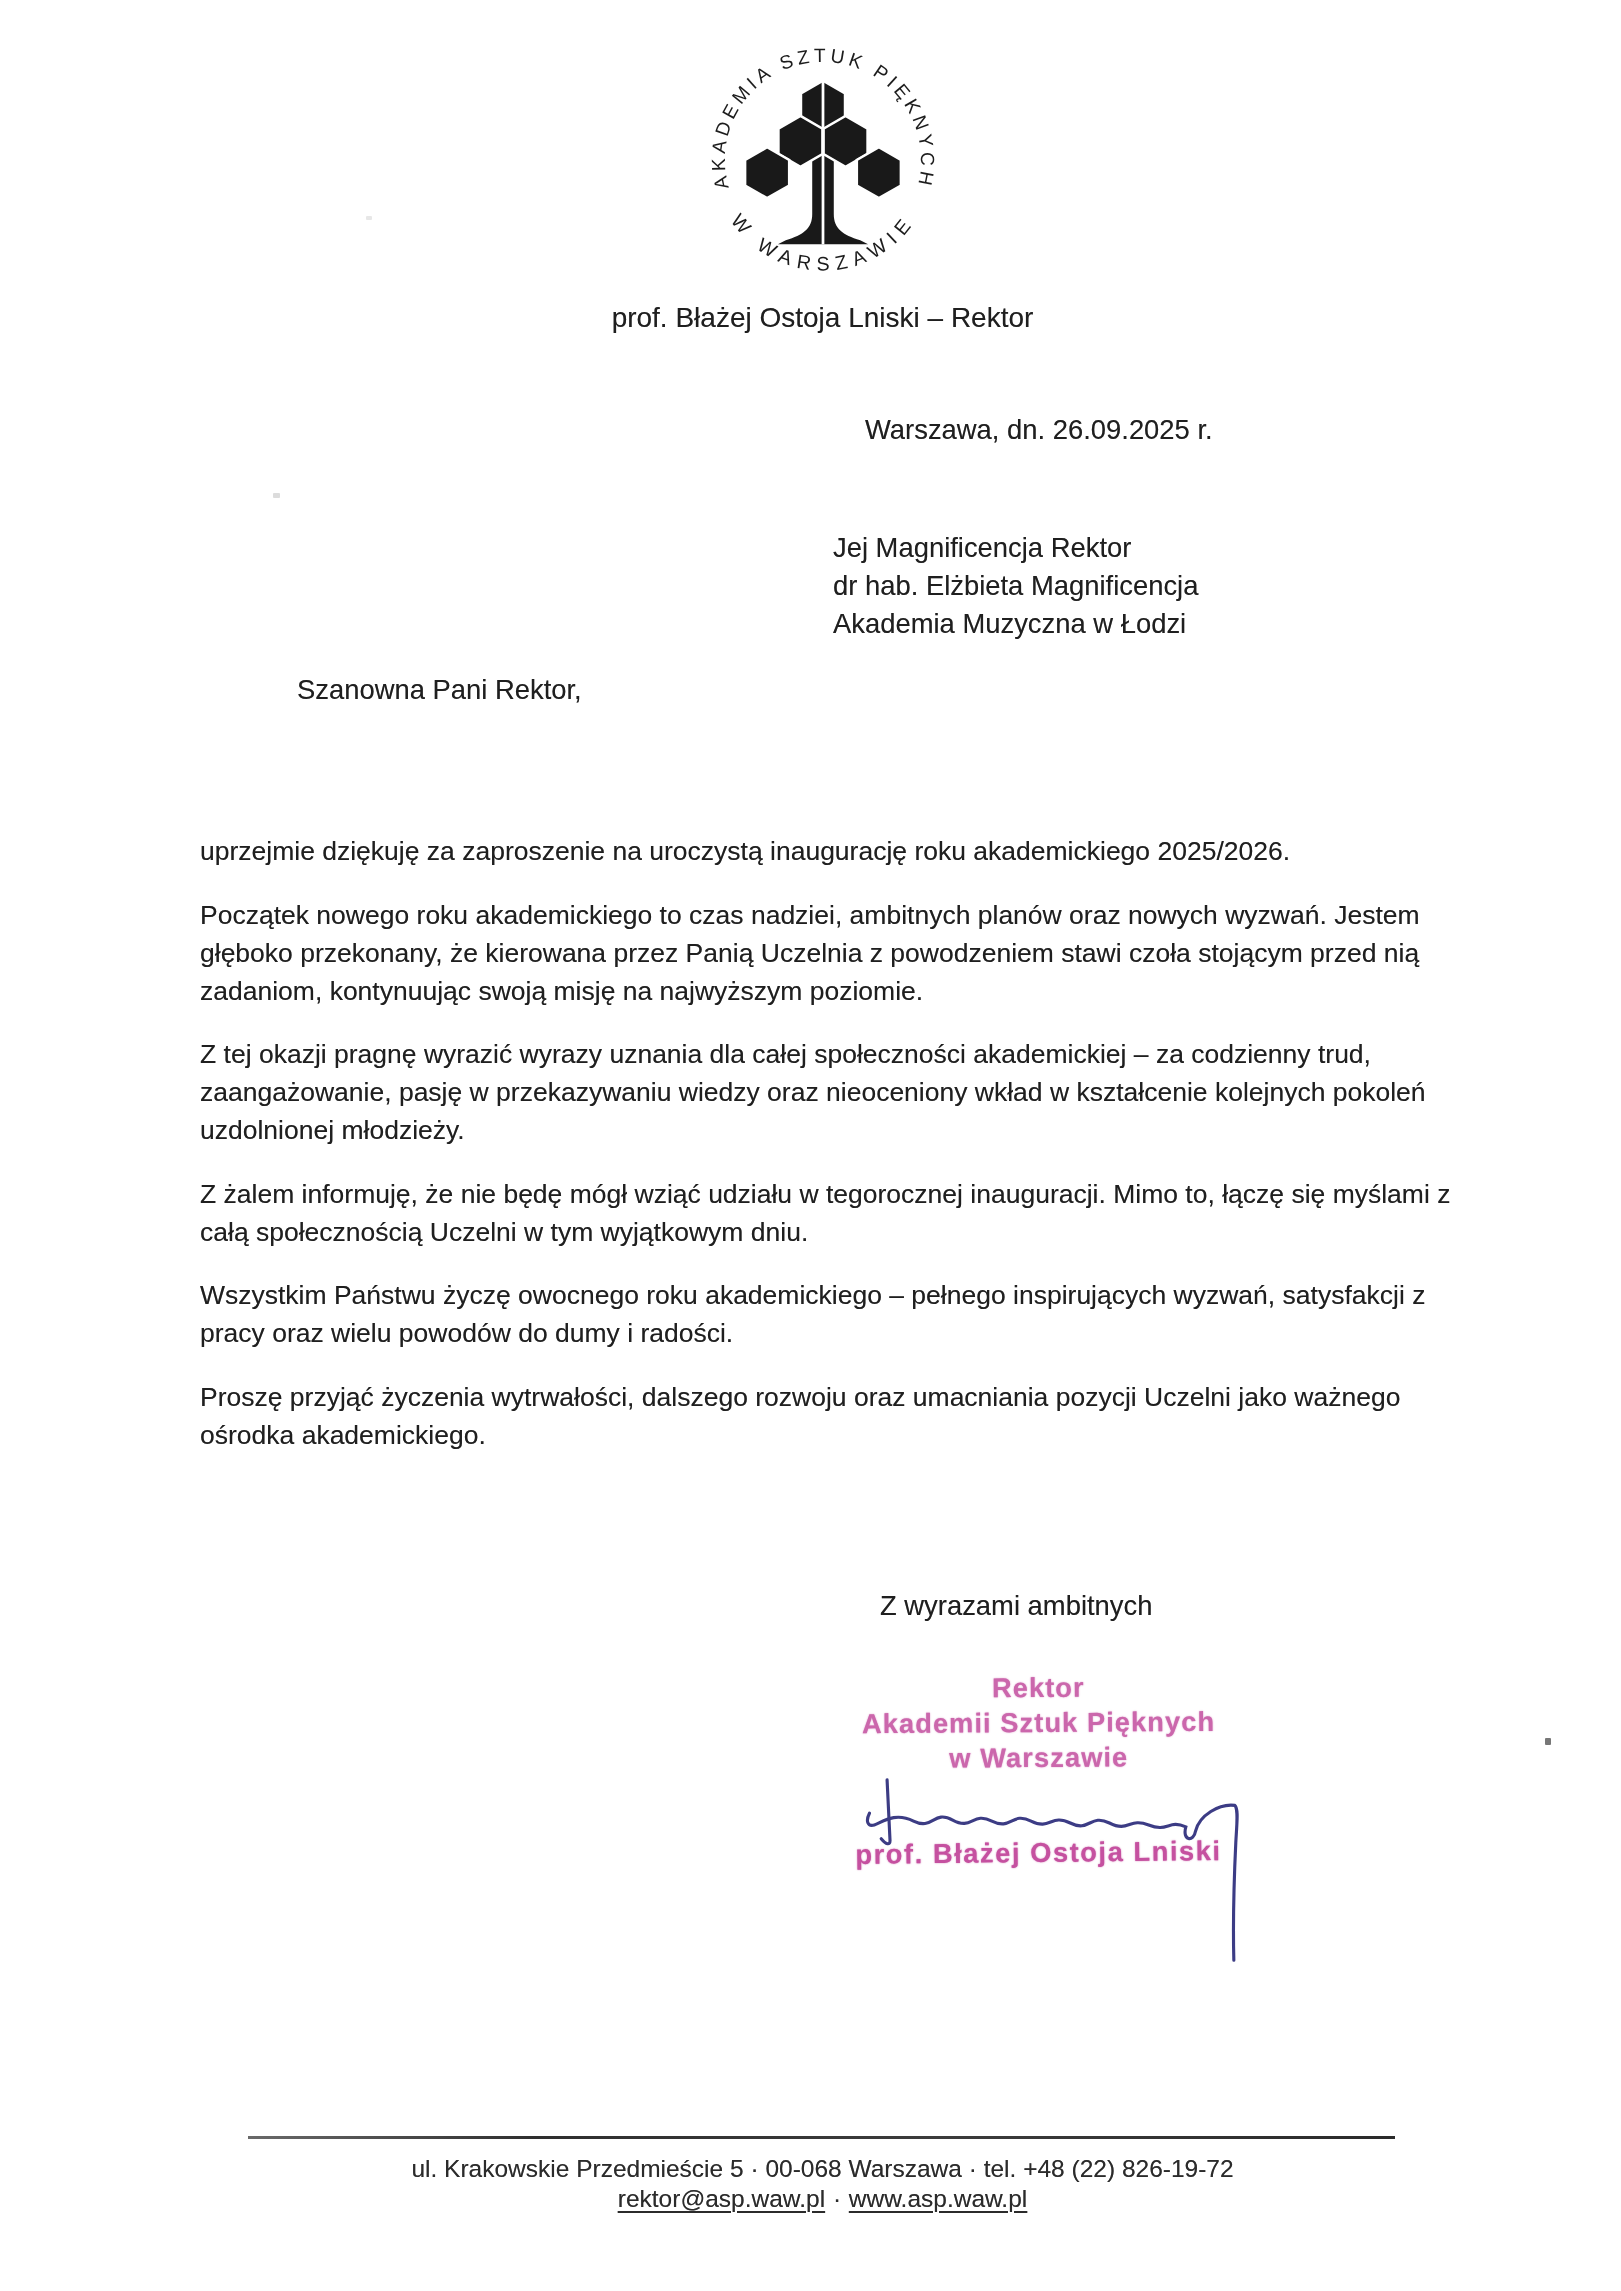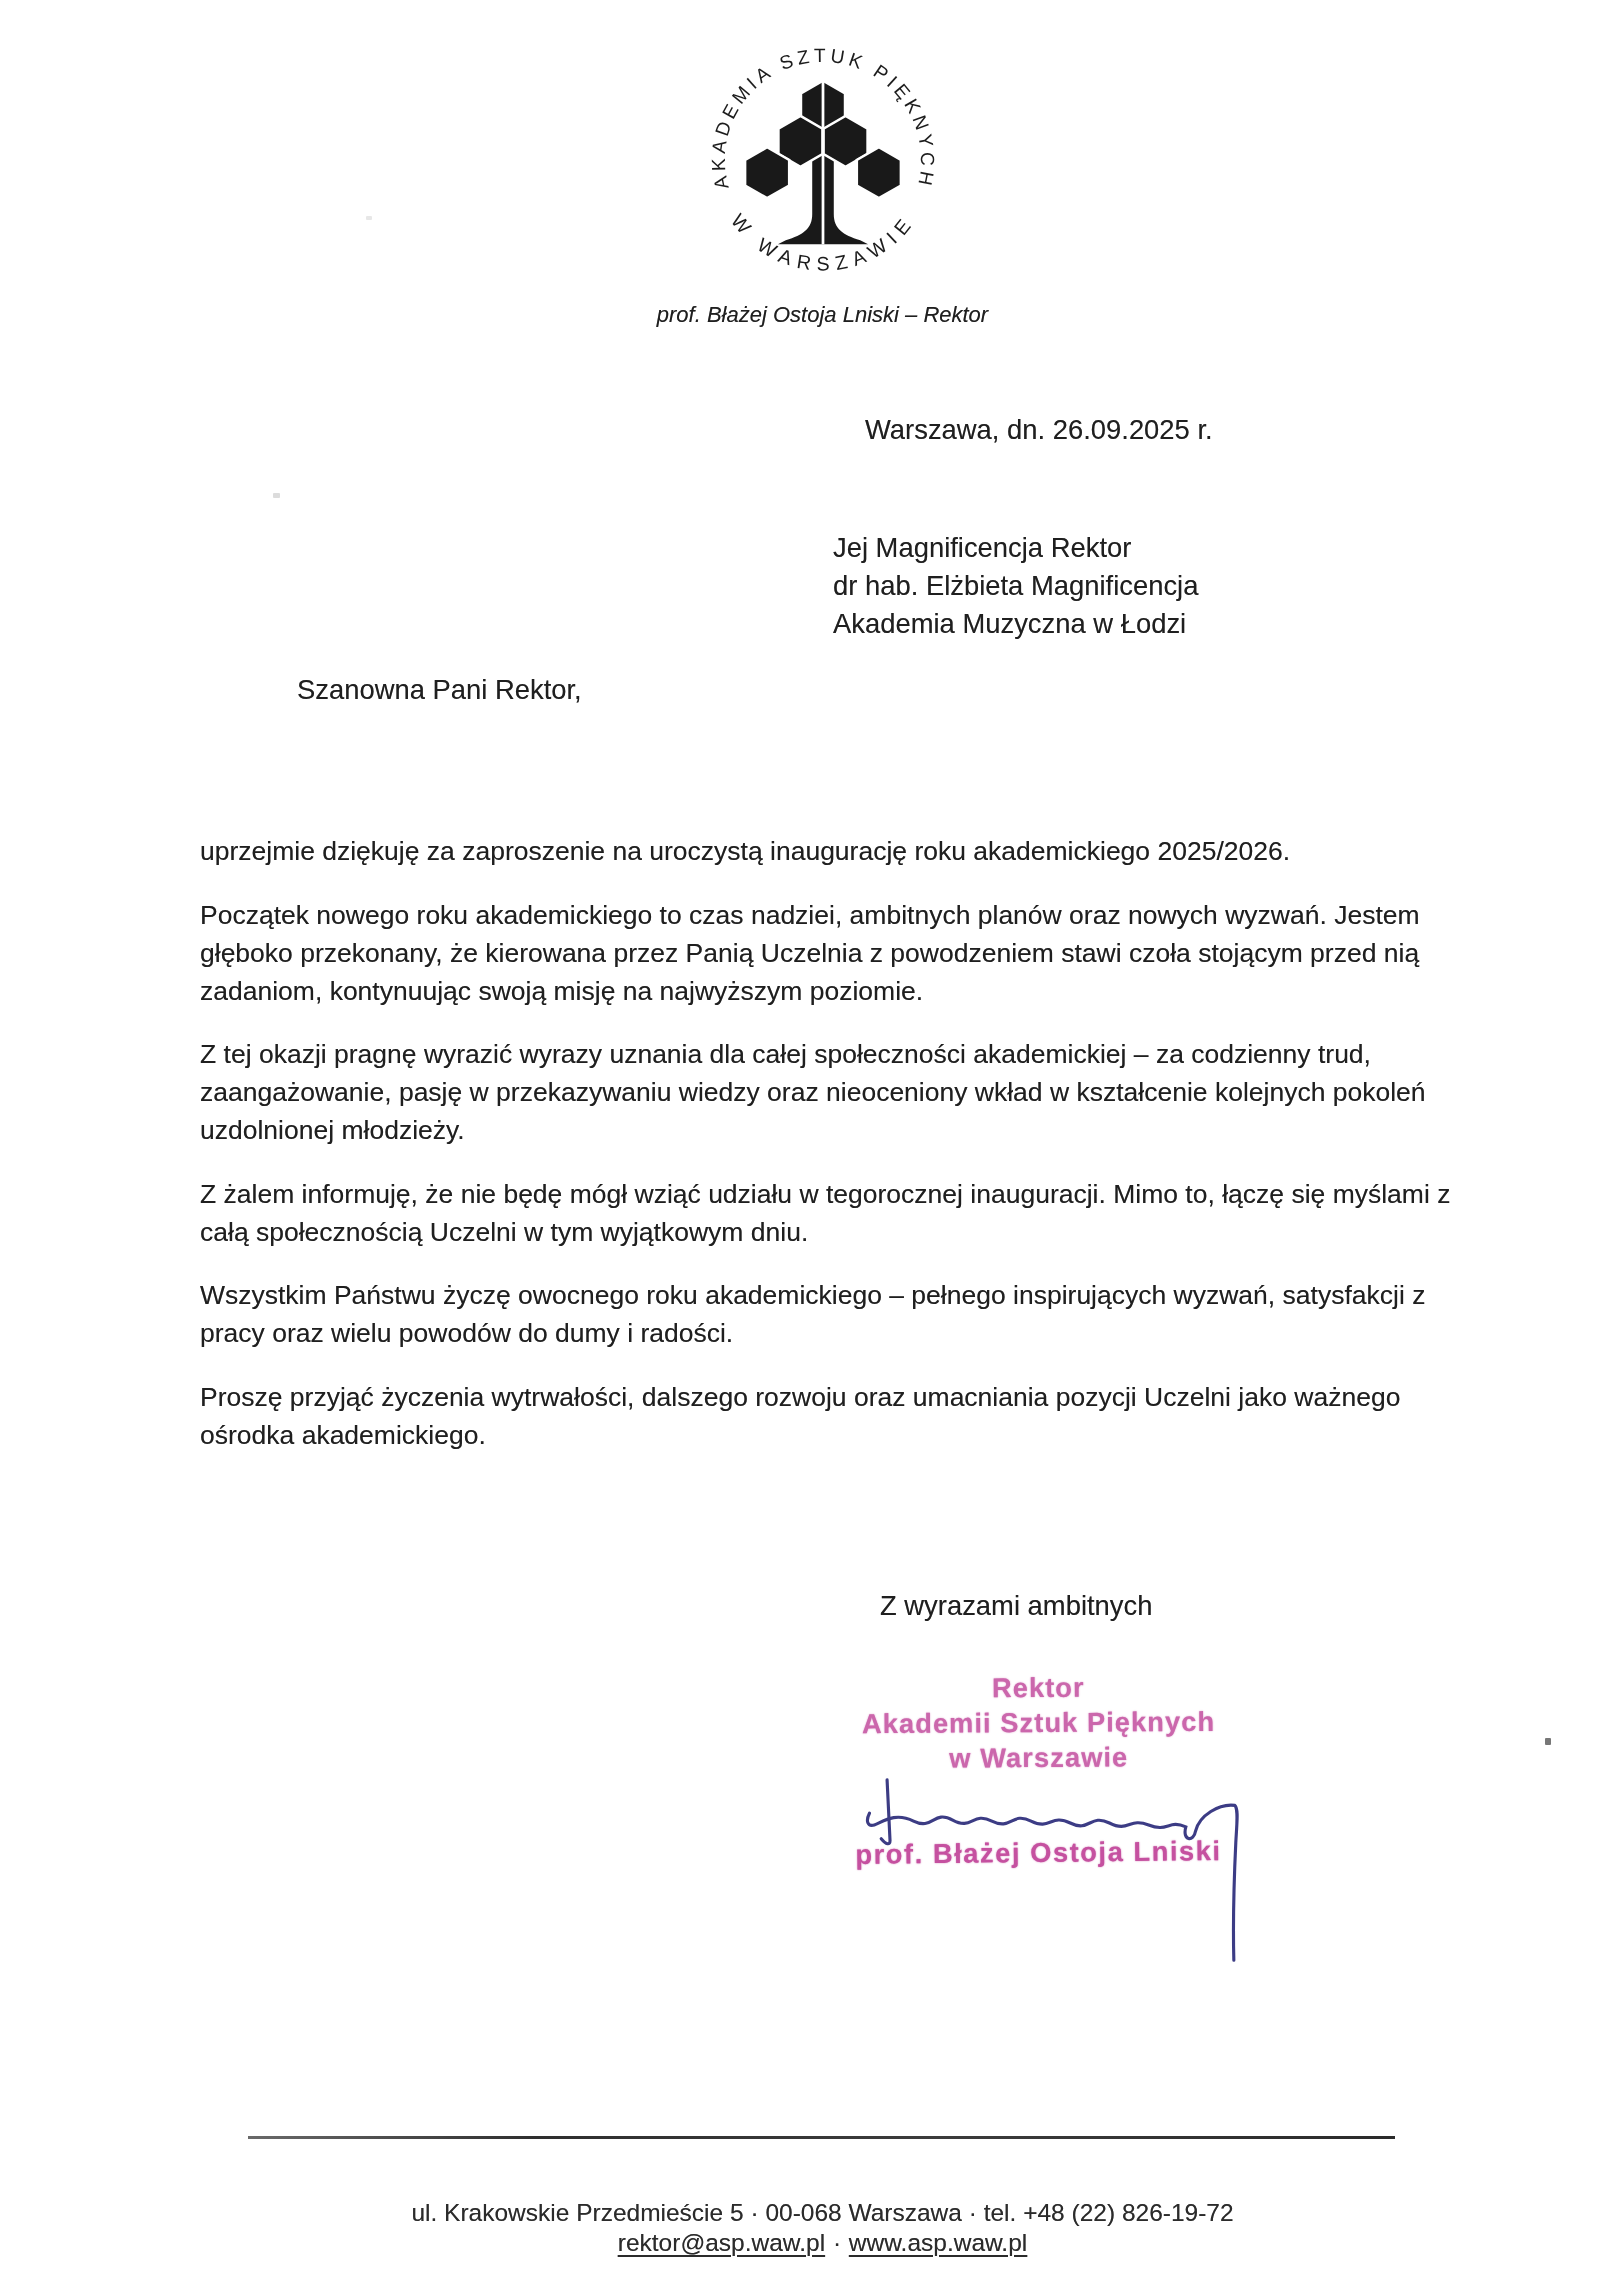--- a/index.html
+++ b/index.html
@@ -14,7 +14,7 @@
   .ring-text{font-family:"Liberation Sans",sans-serif;font-size:19.5px;letter-spacing:4.2px;fill:#1c1c1c;font-weight:500;}
   .ring-text-bottom{font-size:20px;letter-spacing:7px;}
   
-  .sender-line{left:200px;top:302px;width:1245px;text-align:center;font-size:22px;font-style:italic;}
+  .sender-line{left:200px;top:302px;width:1245px;text-align:center;font-size:28px;}
   .date-line{left:865px;top:414px;font-size:27.4px;}
   .recipient{left:833px;top:529px;font-size:27.4px;line-height:38px;}
   .salutation{left:297px;top:674px;font-size:27.4px;}

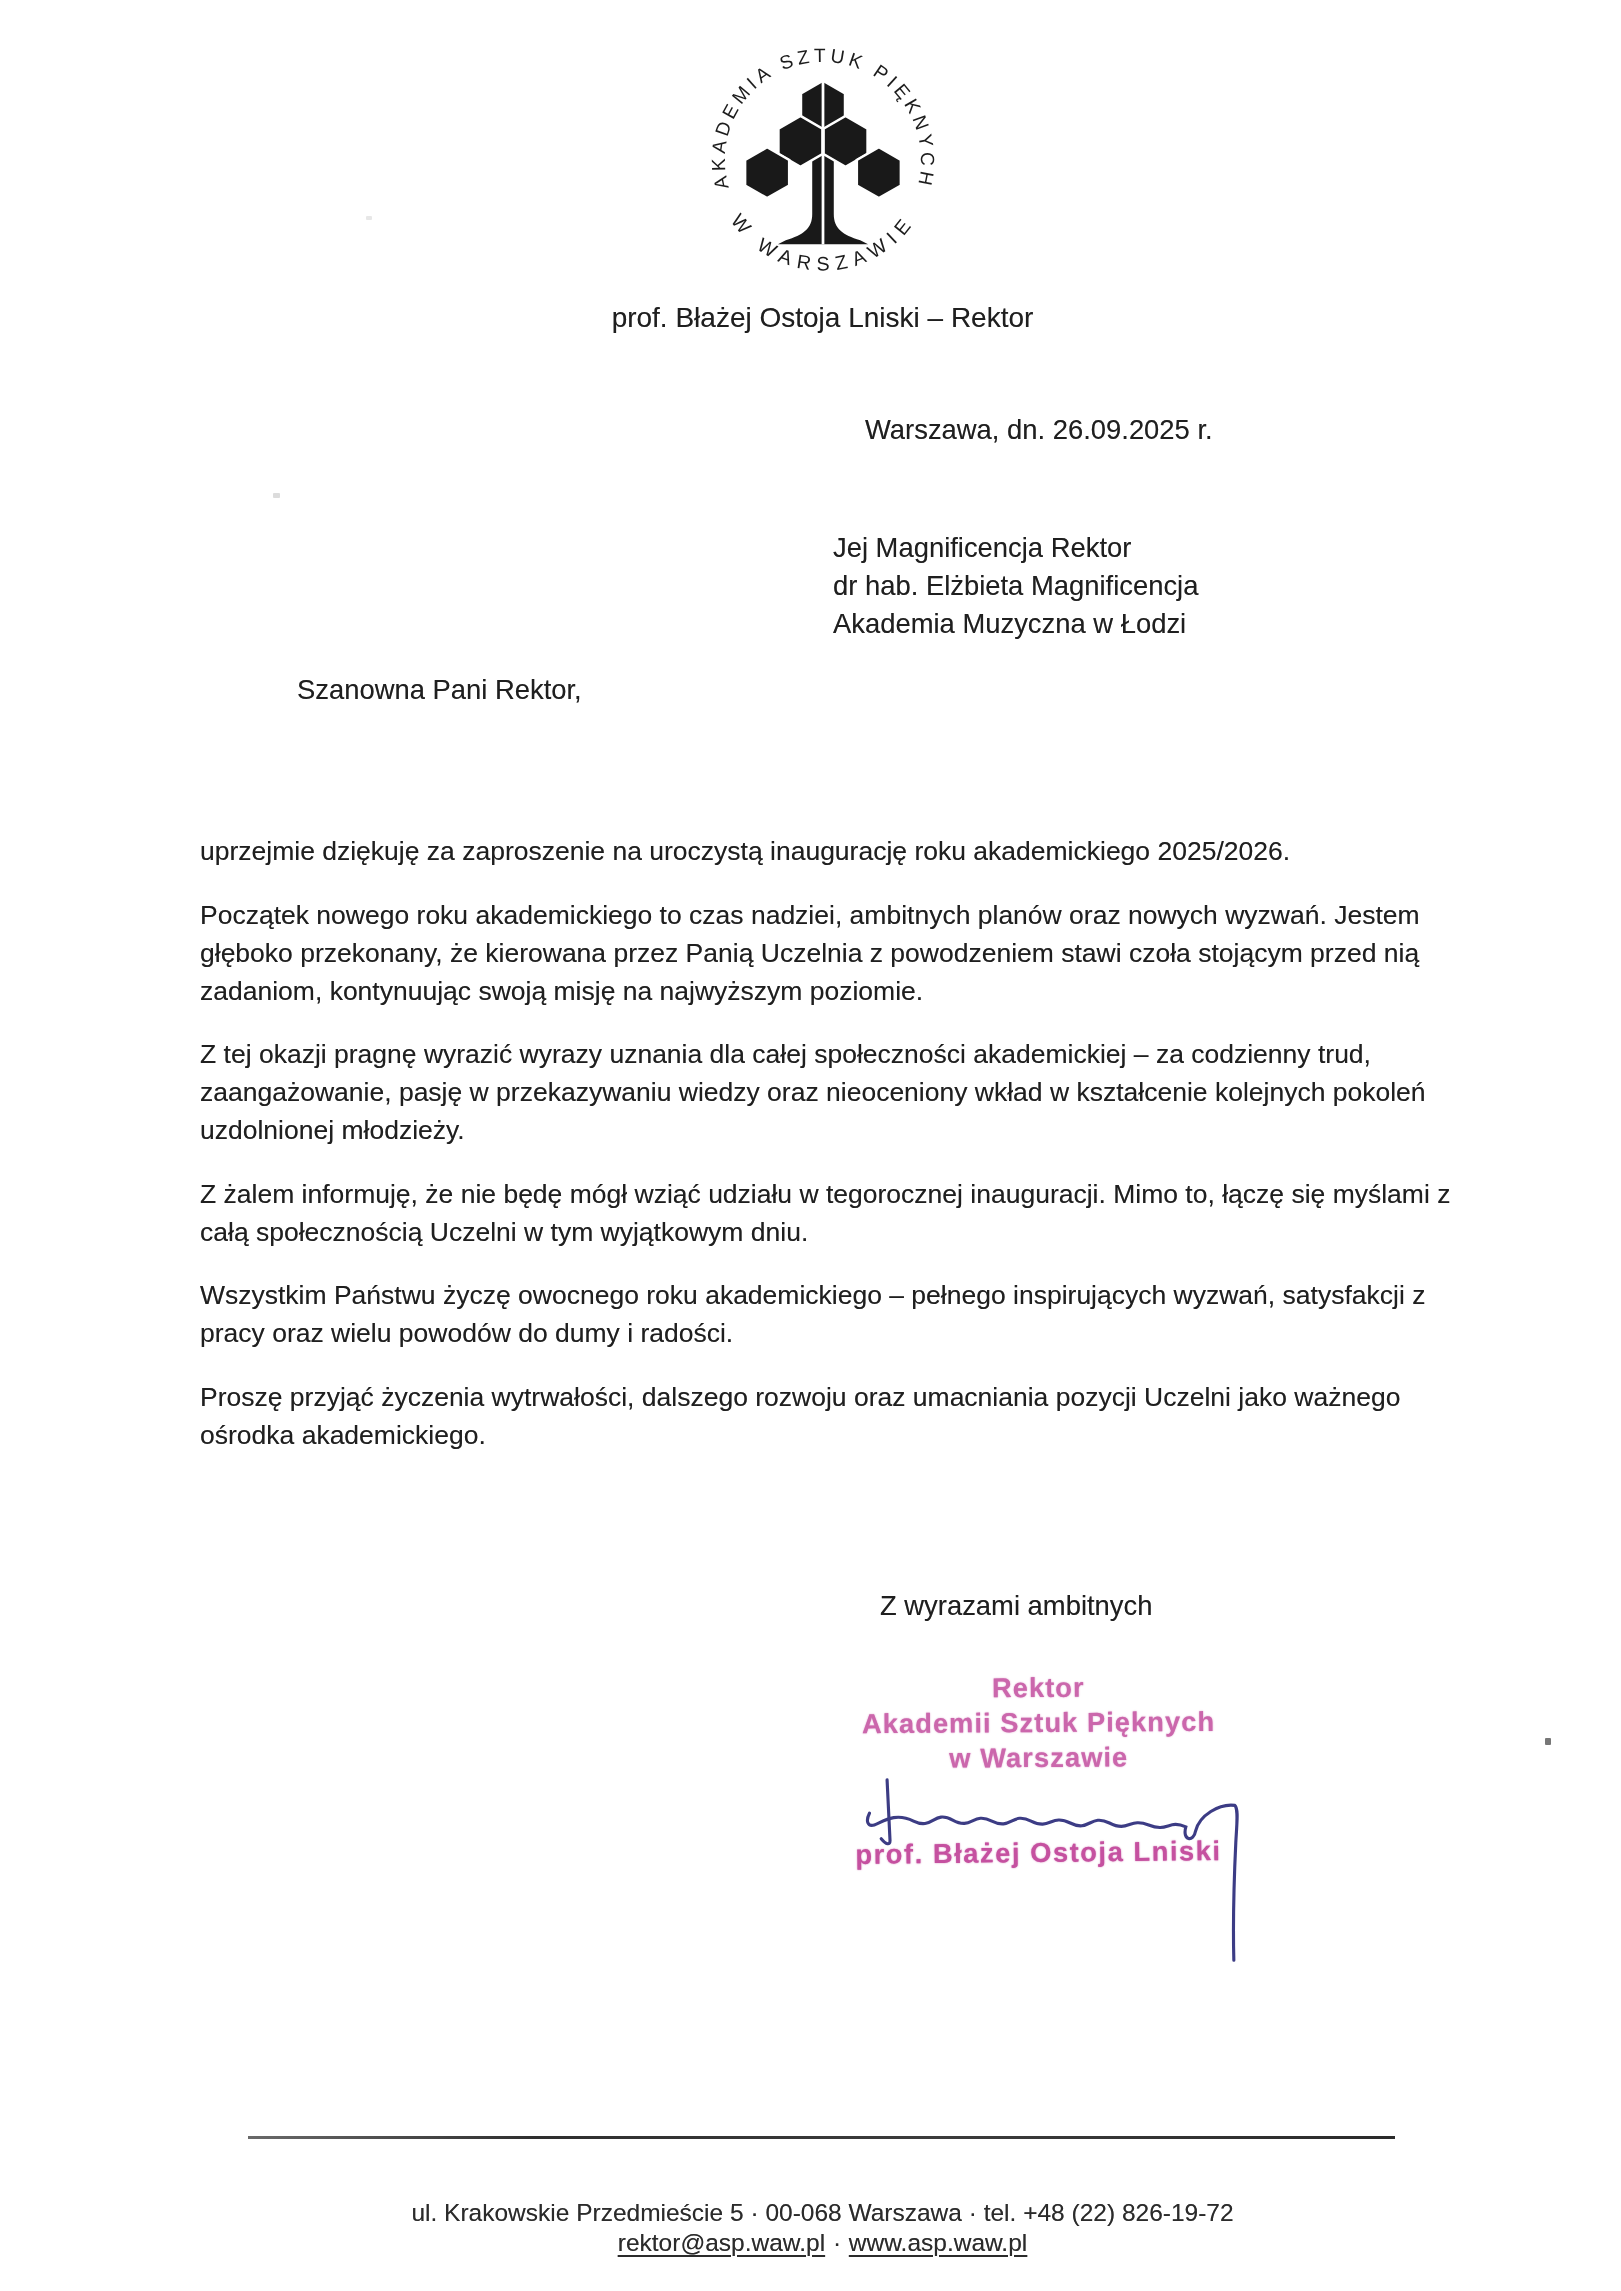--- a/index.html
+++ b/index.html
@@ -42,7 +42,7 @@
     background:linear-gradient(90deg,#6a6a6a,#2f2f2f 25%,#3c3c3c 60%,#2b2b2b);
   }
   .footer-text{left:200px;top:2154px;width:1245px;text-align:center;
-    font-size:24.5px;line-height:30px;color:#2b2b2b;margin-top:44px;}
+    font-size:24.5px;line-height:30px;color:#2b2b2b;}
   .footer-link{text-decoration:underline;text-underline-offset:3.9px;text-decoration-thickness:2px;}
   .footer-sep{padding:0 7.8px;}
   

